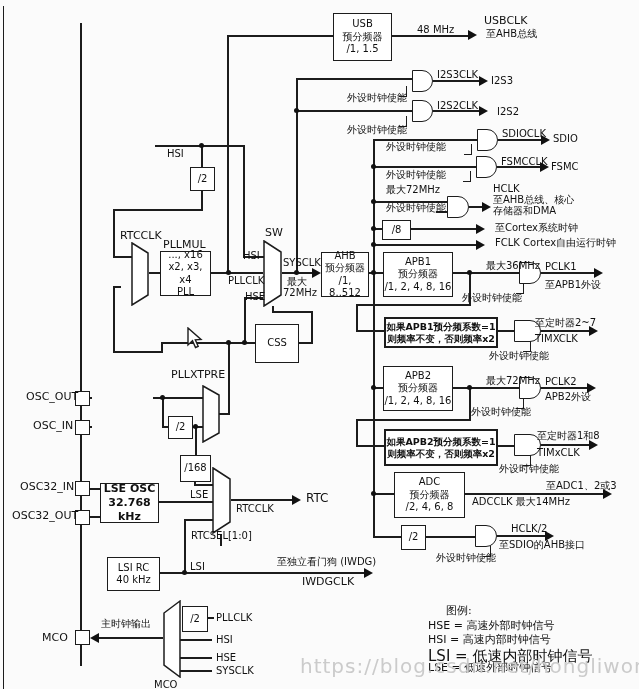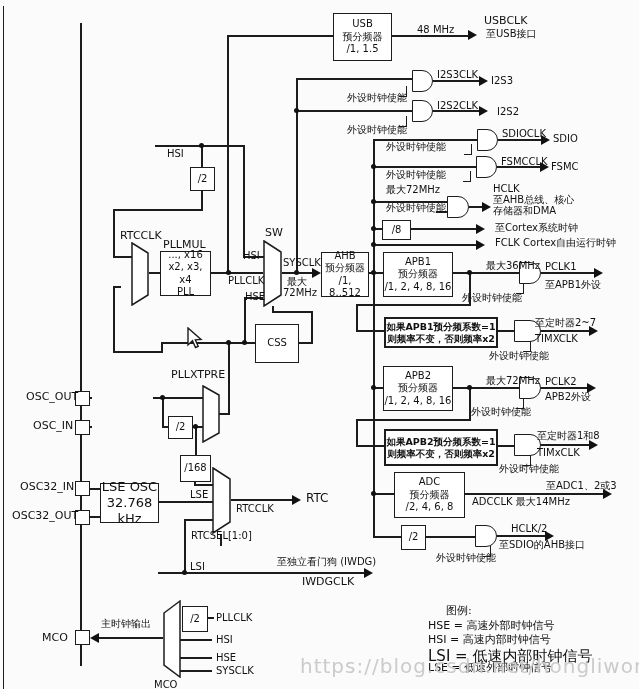--- a/index.html
+++ b/index.html
@@ -253,7 +253,7 @@
 
   <div class="lbl" style="left:417px;top:24px">48 MHz</div>
   <div class="lbl" style="left:484px;top:15px;font-size:11px">USBCLK</div>
-  <div class="lbl" style="left:486px;top:28px">至USB接口</div>
+  <div class="lbl" style="left:486px;top:28px">至AHB总线</div>
   <div class="lbl" style="left:437px;top:69px">I2S3CLK</div>
   <div class="lbl" style="left:491px;top:75px">I2S3</div>
   <div class="lbl" style="left:347px;top:92px">外设时钟使能</div>

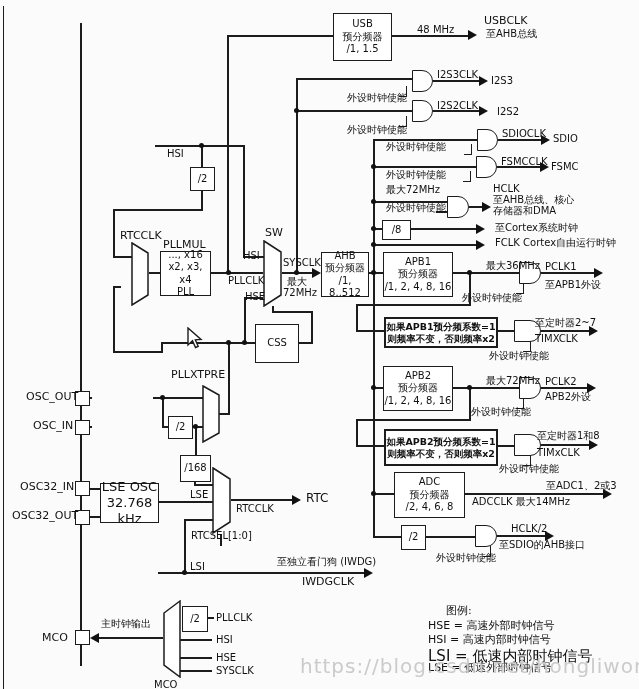--- a/index.html
+++ b/index.html
@@ -7,7 +7,7 @@
          font-family:"DejaVu Sans","Liberation Sans",sans-serif;color:#111;}
   .ln{position:absolute;background:#1c1c1c;}
   .lbl{position:absolute;font-size:10px;line-height:1.15;color:#111;white-space:nowrap;}
-  .sm{font-size:13px;}
+  .sm{font-size:11px;font-weight:bold;}
   .bold{font-weight:400;}
   .box{position:absolute;background:#fff;border:1px solid #1c1c1c;display:flex;align-items:center;
        justify-content:center;text-align:center;font-size:10px;line-height:1.25;white-space:pre-line;}

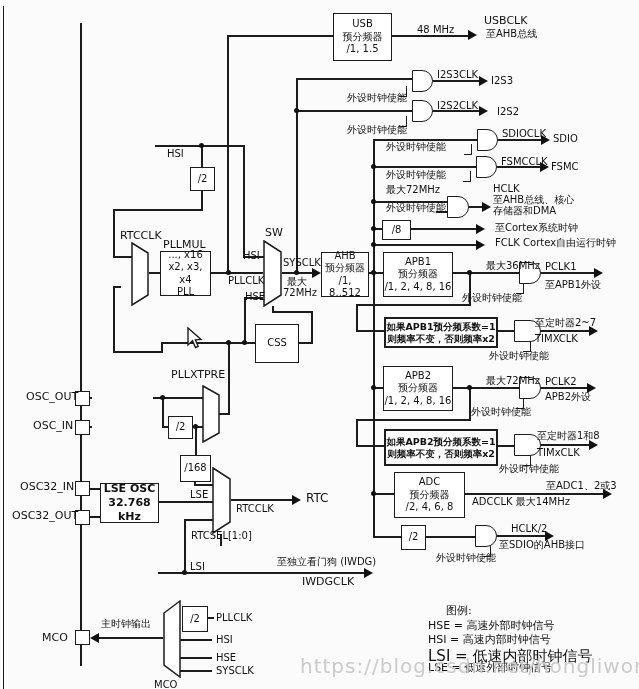--- a/index.html
+++ b/index.html
@@ -187,6 +187,8 @@
   <div class="box" style="left:180px;top:455px;width:29px;height:25px"><span>/168</span></div>
   <div class="box" style="left:100px;top:483px;width:57px;height:38px"><span class="sm">LSE OSC
 32.768 kHz</span></div>
+  <div class="box" style="left:107px;top:557px;width:51px;height:32px"><span>LSI RC
+40 kHz</span></div>
   <div class="box" style="left:182px;top:606px;width:24px;height:24px"><span>/2</span></div>
 
   <div class="gate" style="left:412px;top:70px"></div>

